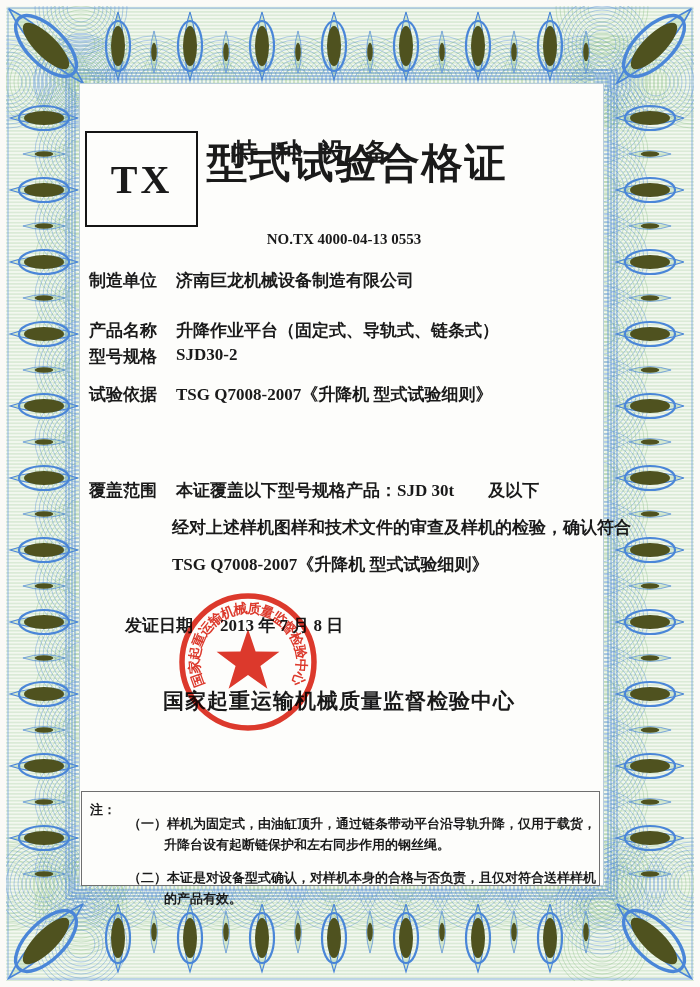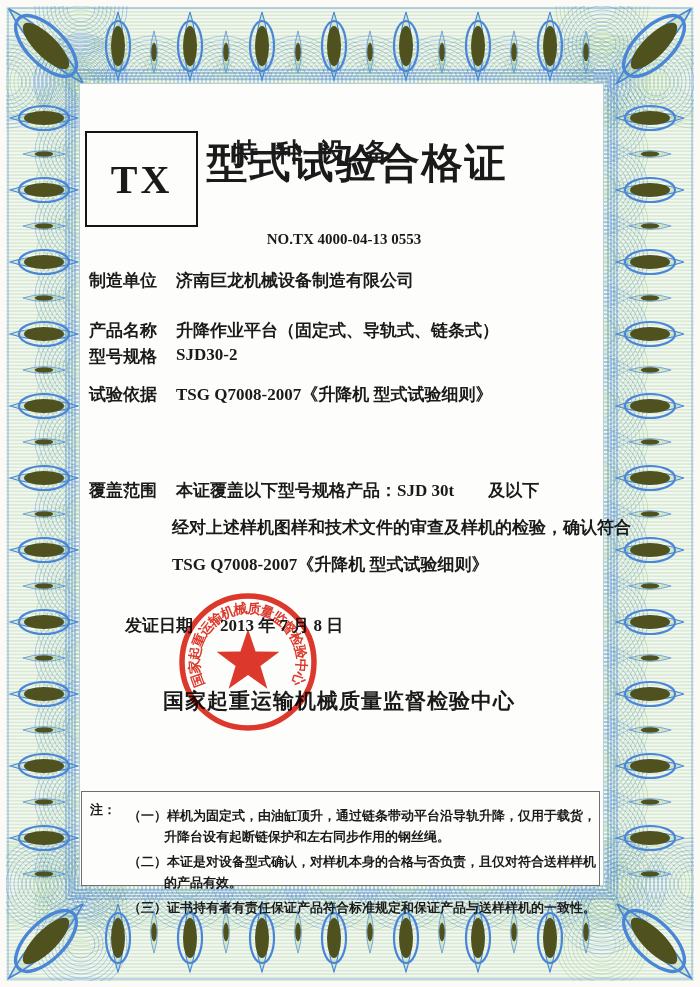--- a/index.html
+++ b/index.html
@@ -50,7 +50,7 @@
   }
   .notes-label{position:absolute;left:8px;top:9px;}
   .notes-list{position:absolute;left:46px;top:9px;width:468px;line-height:21px;}
-  .note-item{padding-left:36px;text-indent:-36px;margin:4px 0 2px 0;}
+  .note-item{padding-left:36px;text-indent:-36px;margin:12px 0 2px 0;}
 </style>
 </head>
 <body>

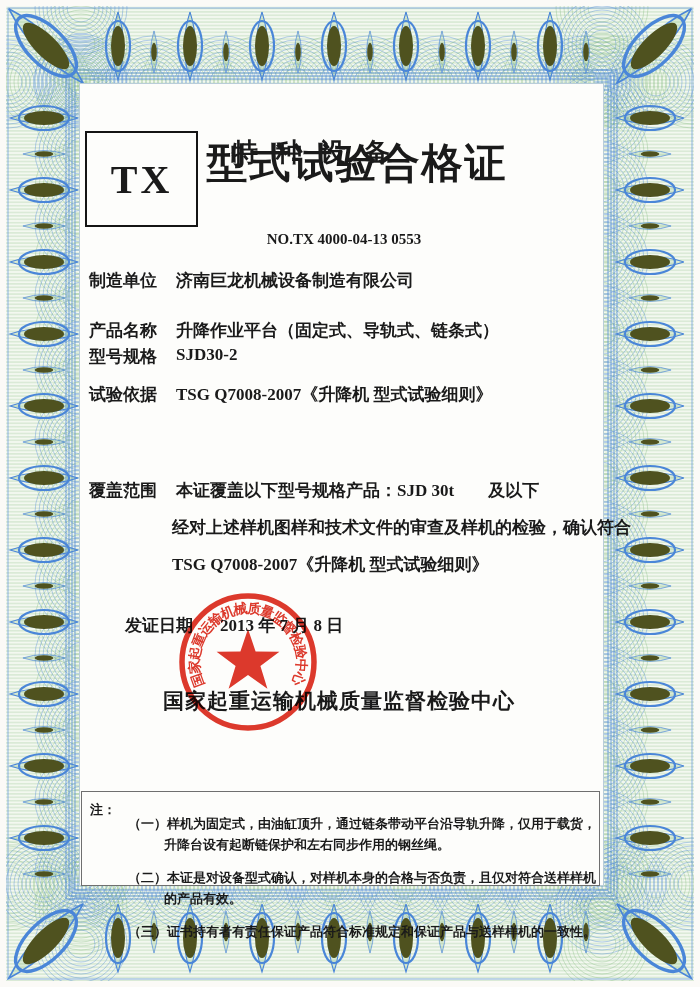--- a/index.html
+++ b/index.html
@@ -1322,7 +1322,6 @@
       <div class="notes-list">
         <p class="note-item"><span>（一）</span><span>样机为固定式，由油缸顶升，通过链条带动平台沿导轨升降，仅用于载货，升降台设有起断链保护和左右同步作用的钢丝绳。</span></p>
         <p class="note-item"><span>（二）</span><span>本证是对设备型式确认，对样机本身的合格与否负责，且仅对符合送样样机的产品有效。</span></p>
-        <p class="note-item"><span>（三）</span><span>证书持有者有责任保证产品符合标准规定和保证产品与送样样机的一致性。</span></p>
       </div>
     </div>
 

